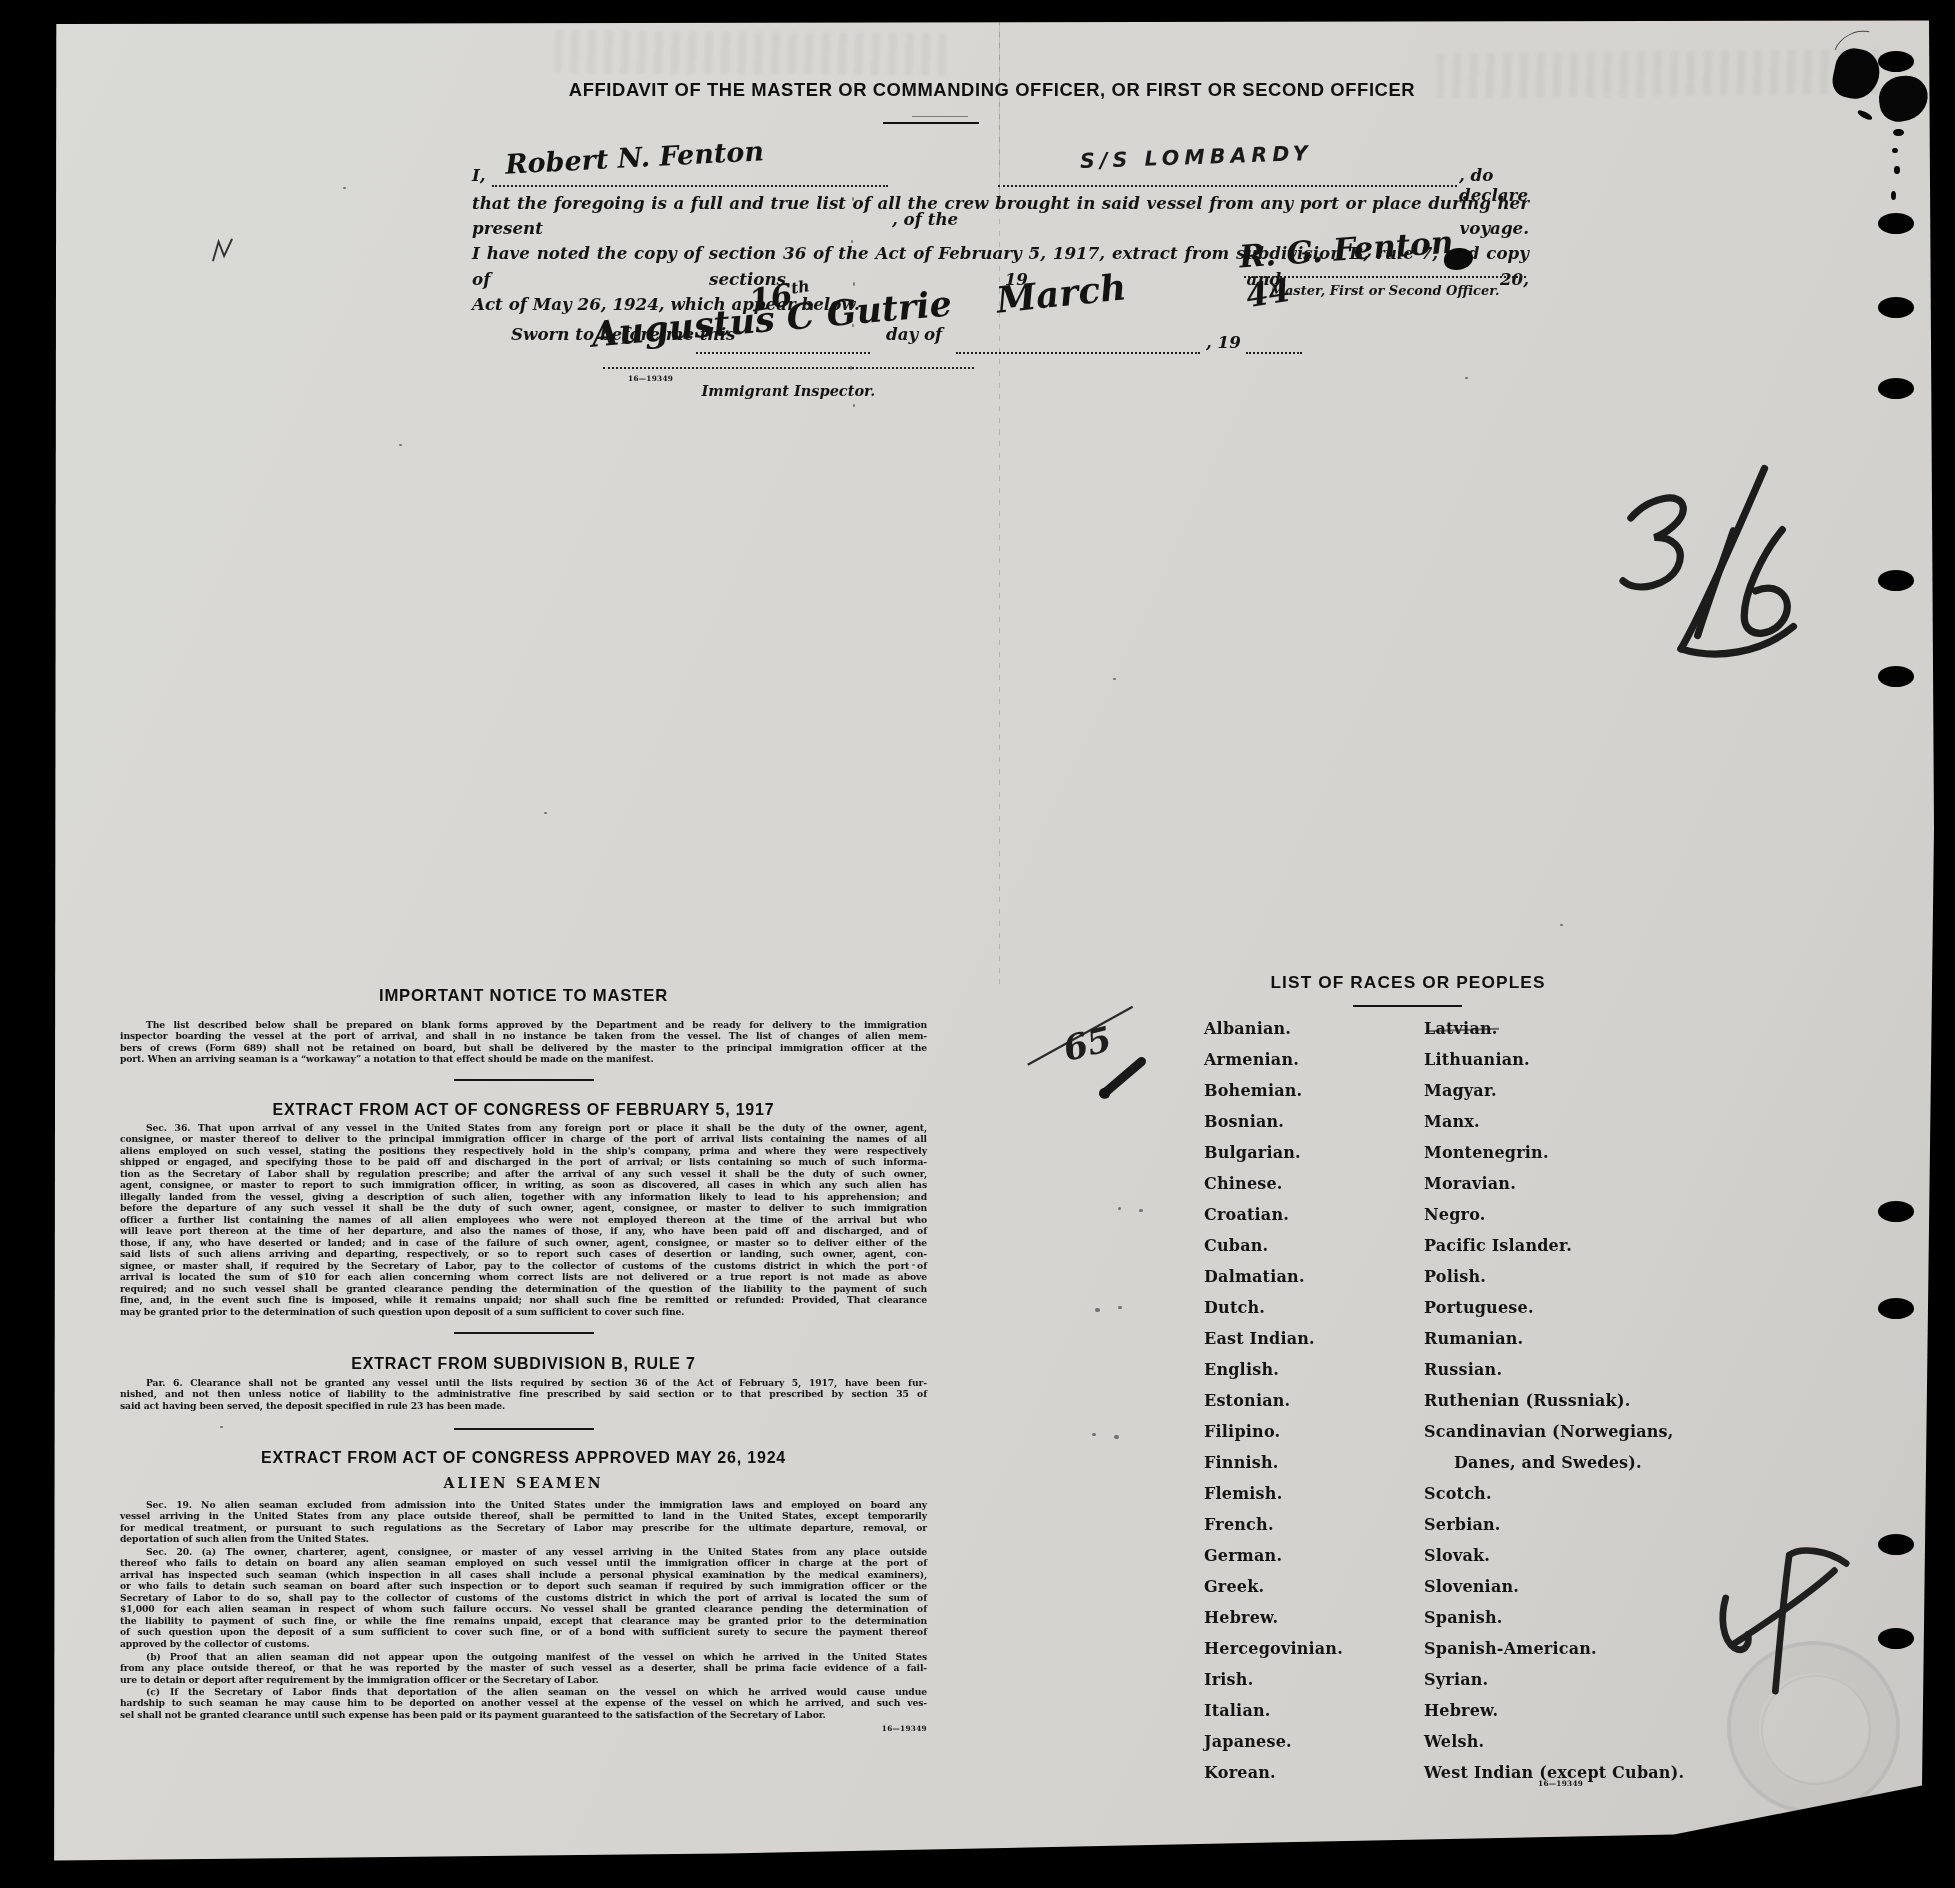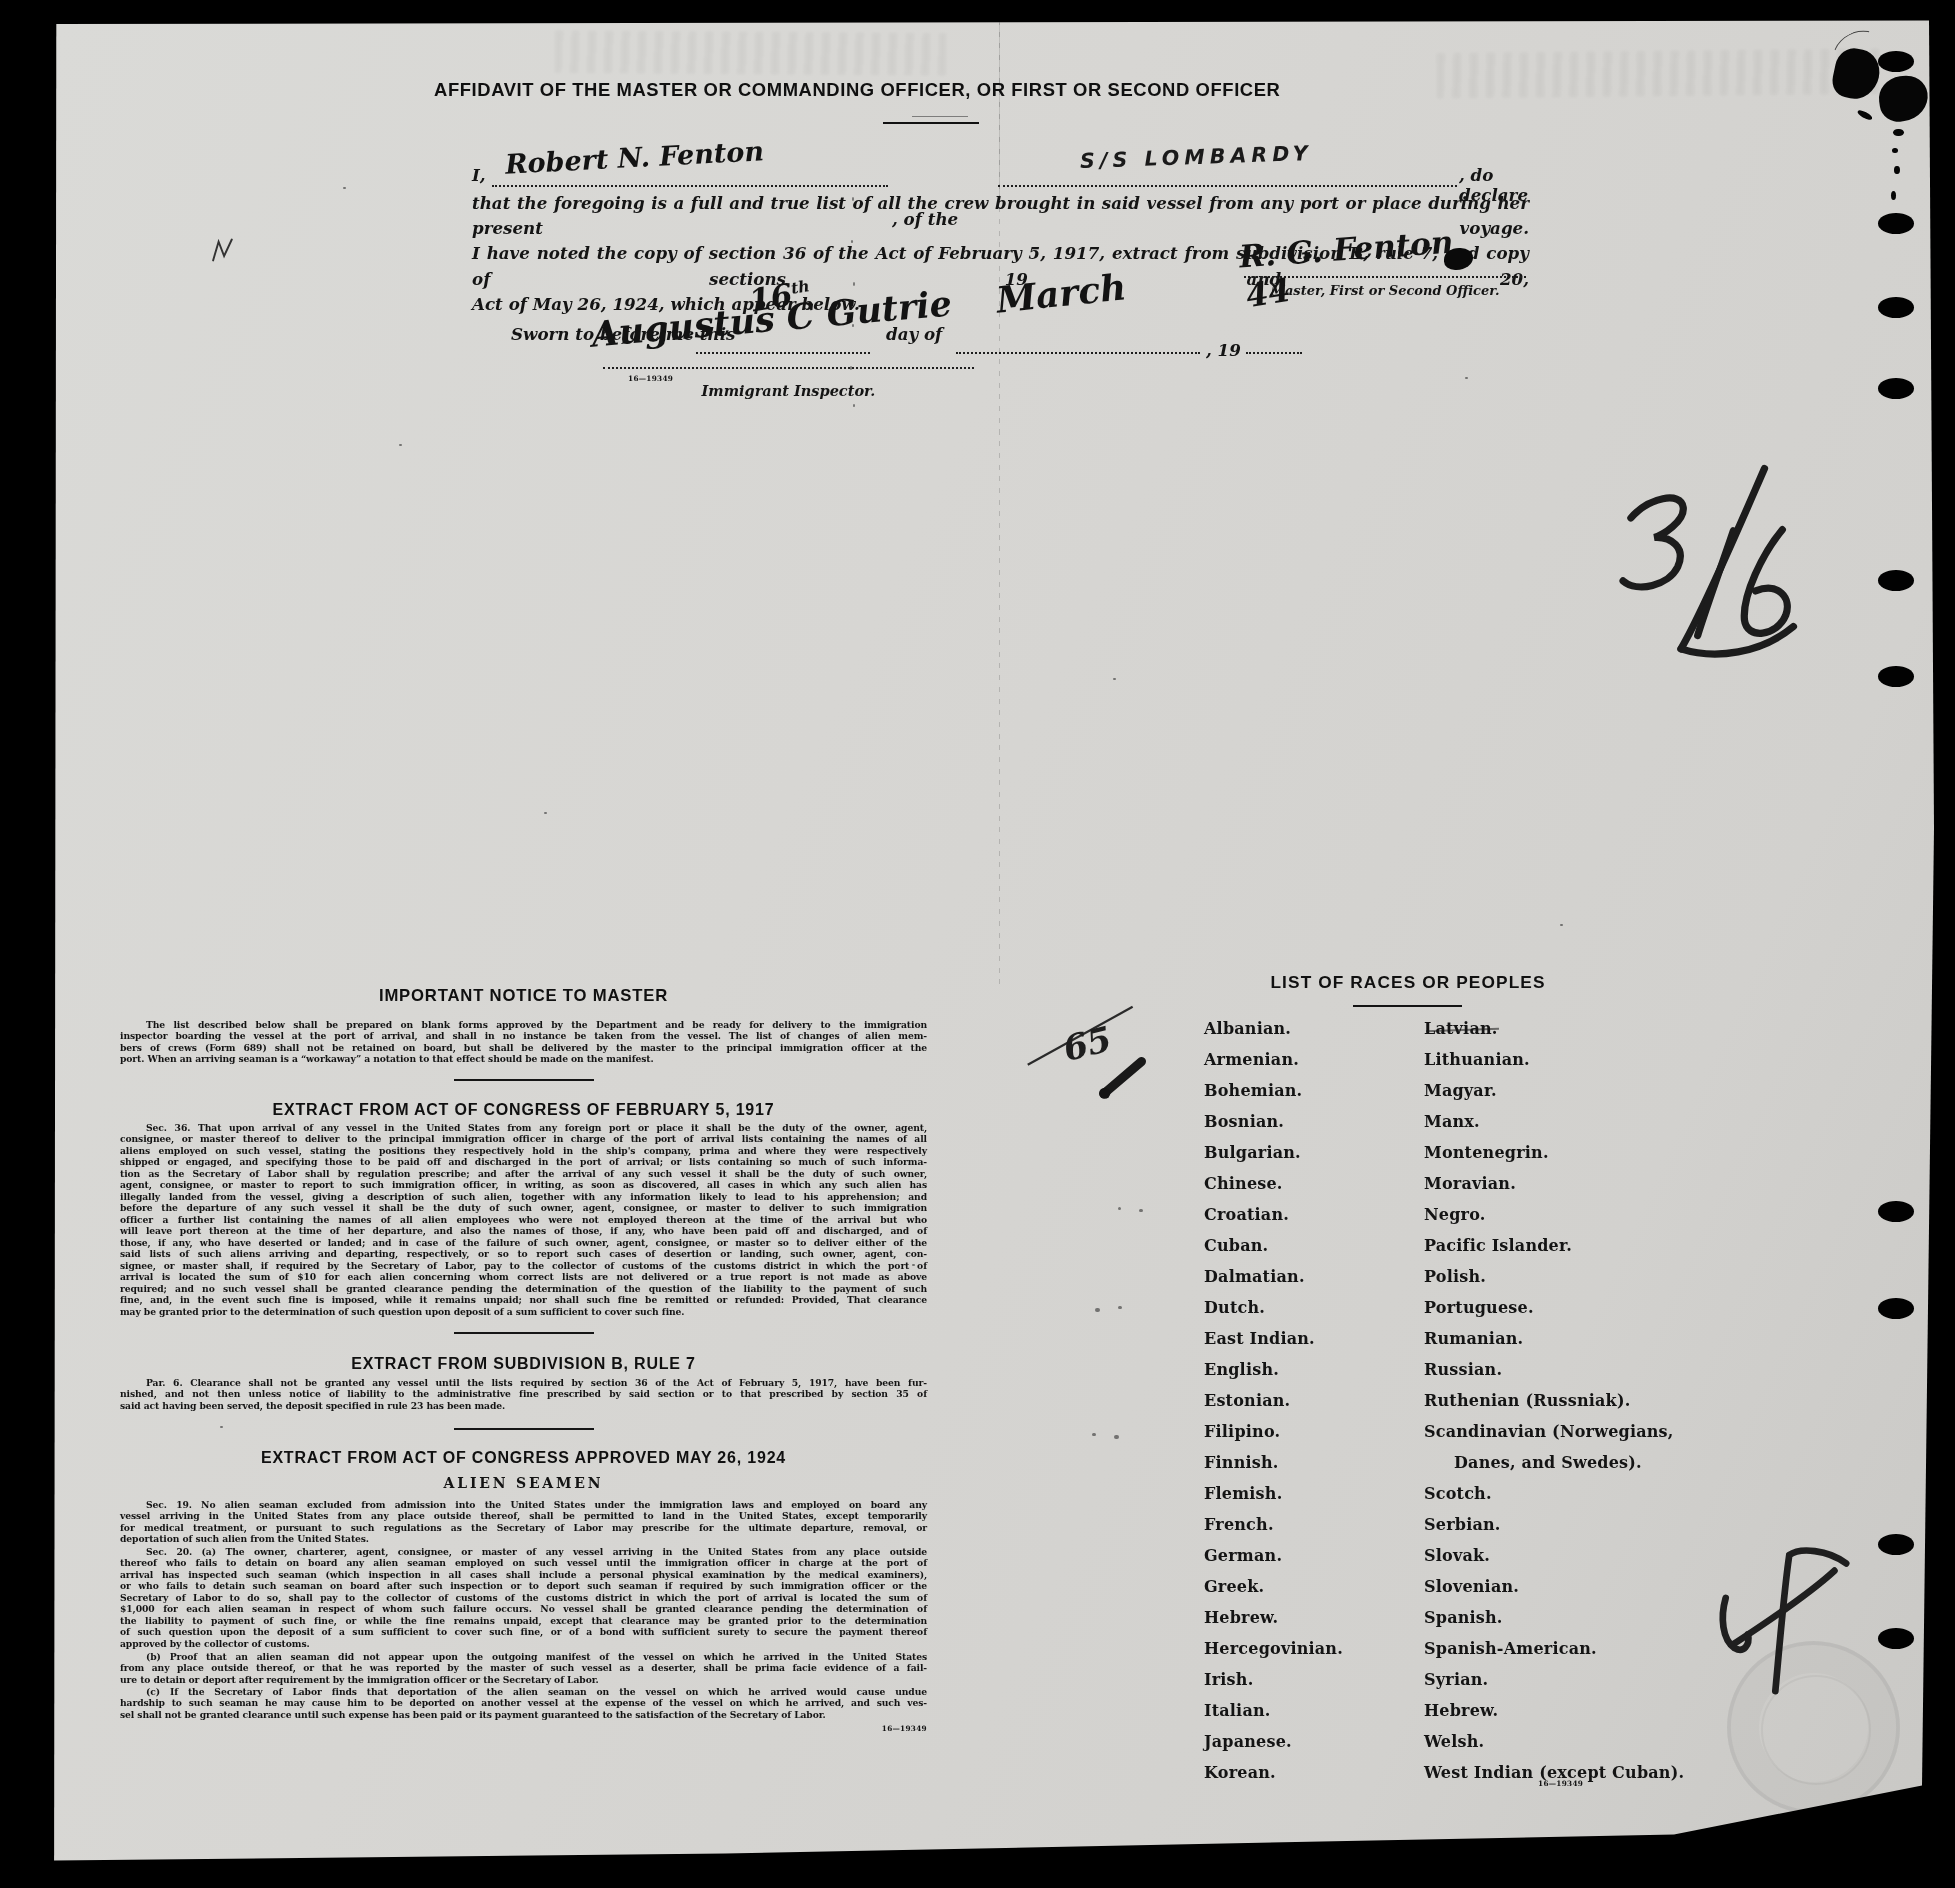--- a/index.html
+++ b/index.html
@@ -56,7 +56,7 @@
     <div class="smudge abs" style="left:502px;top:12.3px;width:391px;height:42px;transform:rotate(.4deg);"></div>
     <div class="smudge abs" style="left:1384px;top:31px;width:446px;height:45px;transform:rotate(-.6deg);"></div>
 
-    <div class="abs gothic" style="left:381px;top:59px;width:1116px;text-align:left;font-size:18.4px;letter-spacing:0.6px;">AFFIDAVIT OF THE MASTER OR COMMANDING OFFICER, OR FIRST OR SECOND OFFICER</div>
+    <div class="abs gothic" style="left:381px;top:59px;width:1116px;text-align:center;font-size:18.4px;letter-spacing:0.6px;">AFFIDAVIT OF THE MASTER OR COMMANDING OFFICER, OR FIRST OR SECOND OFFICER</div>
     <div class="abs" style="left:859px;top:96px;width:56px;height:1.1px;background:#333;opacity:.55;"></div>
     <div class="abs" style="left:830px;top:102px;width:96px;height:2.8px;background:#111;"></div>
 

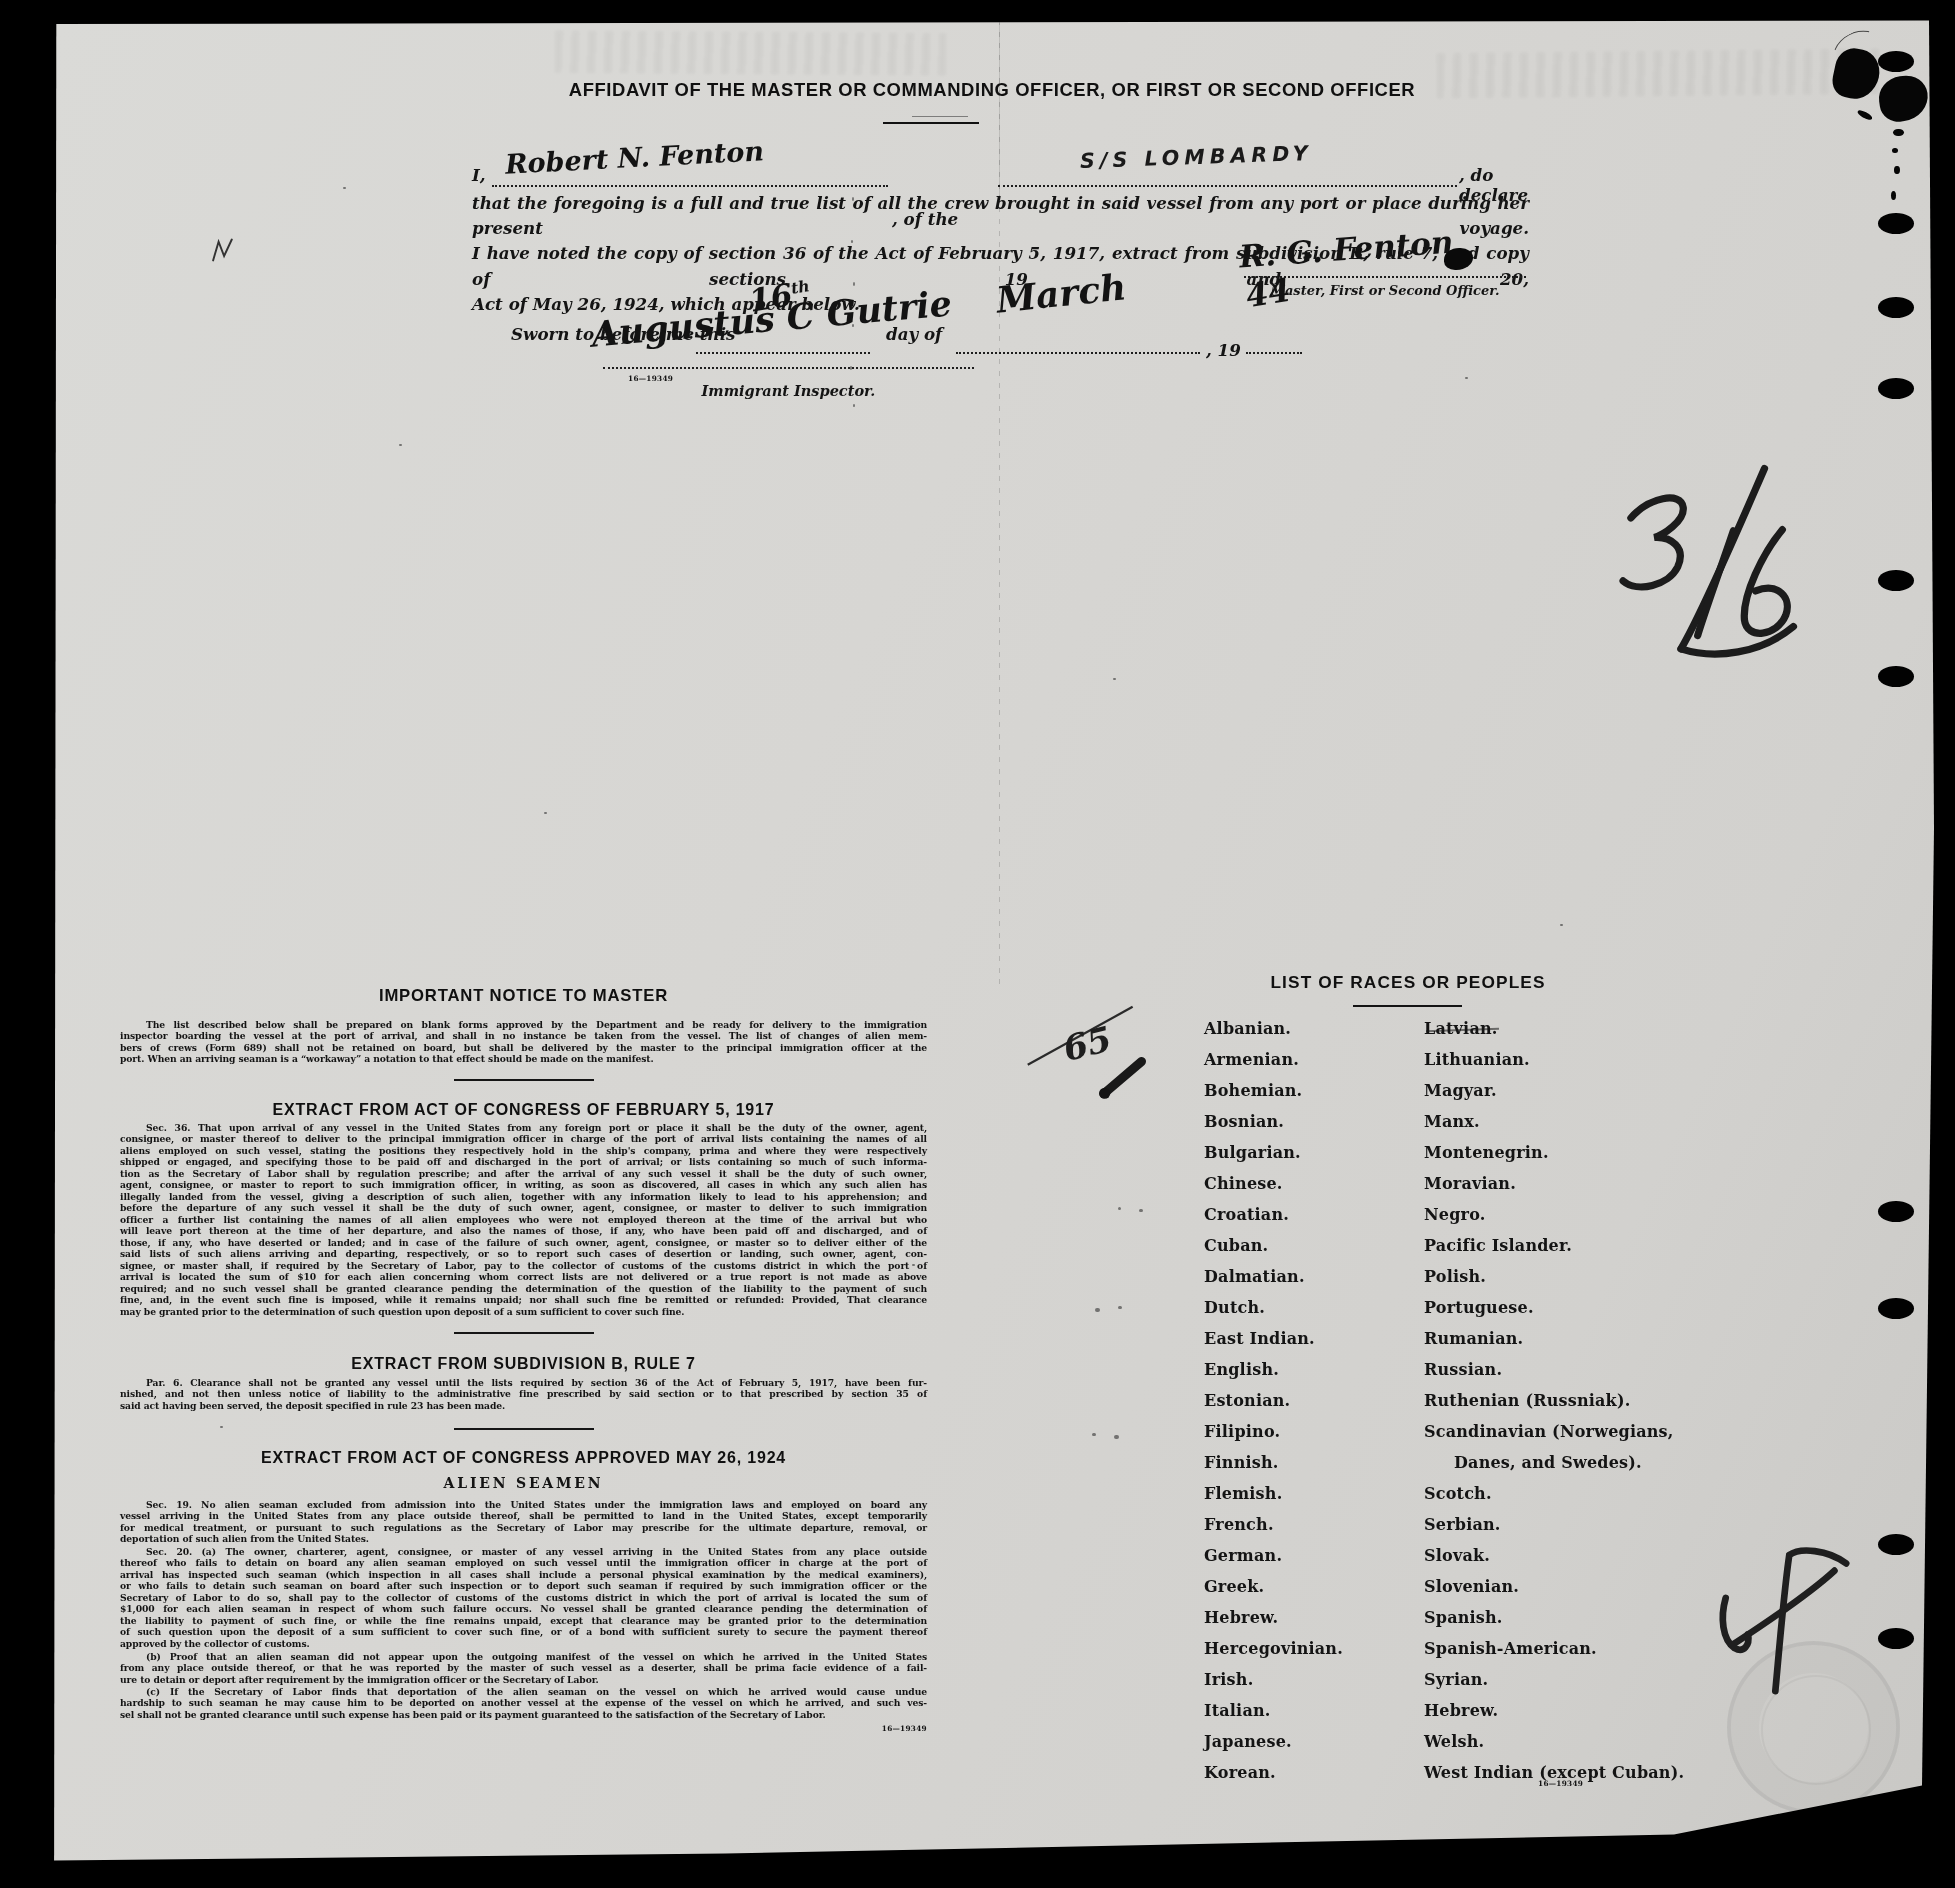--- a/index.html
+++ b/index.html
@@ -87,7 +87,7 @@
     <div class="abs label-italic" style="left:833px;top:304px;font-size:16.7px;">day of</div>
     <div class="abs dotted" style="left:903px;top:310px;width:244px;height:22px;"></div>
     <div class="abs hand" style="left:943px;top:252px;font-size:36px;transform:rotate(-6deg);">March</div>
-    <div class="abs label-italic" style="left:1153px;top:320px;font-size:16.7px;">, 19</div>
+    <div class="abs label-italic" style="left:1153px;top:312px;font-size:16.7px;">, 19</div>
     <div class="abs dotted" style="left:1193px;top:310px;width:56px;height:22px;"></div>
     <div class="abs hand" style="left:1193px;top:254px;font-size:32px;transform:rotate(-9deg);">44</div>
 

